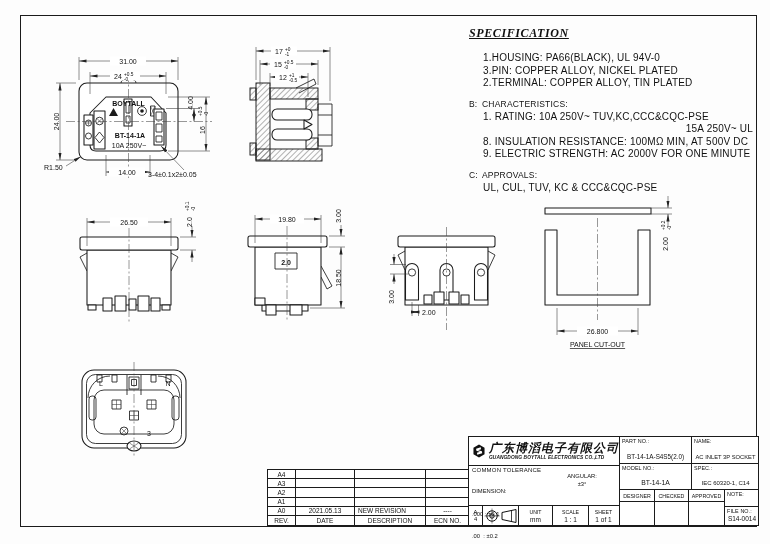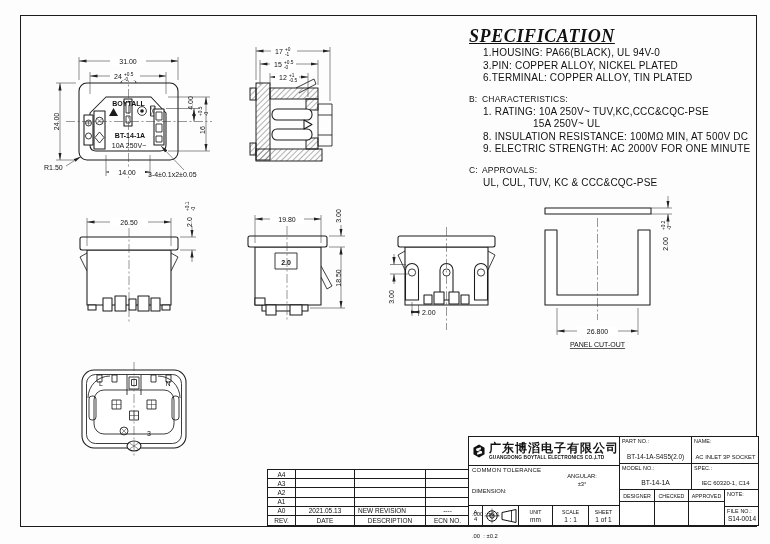--- a/index.html
+++ b/index.html
@@ -25,7 +25,7 @@
   
   .spec { position:absolute; left:469px; top:26px; width:284px; }
   .spec-title { font-family:"Liberation Serif", serif; font-style:italic; font-weight:bold;
-                font-size:18px; letter-spacing:0.6px; text-decoration:underline; }
+                font-size:12px; letter-spacing:0.6px; text-decoration:underline; margin-bottom:11px; }
   .spec-sec { margin-bottom:9px; }
   .sec-head { font-size:8.5px; letter-spacing:0.2px; margin-bottom:2px; }
   .sec-head .lbl { display:inline-block; width:13px; }

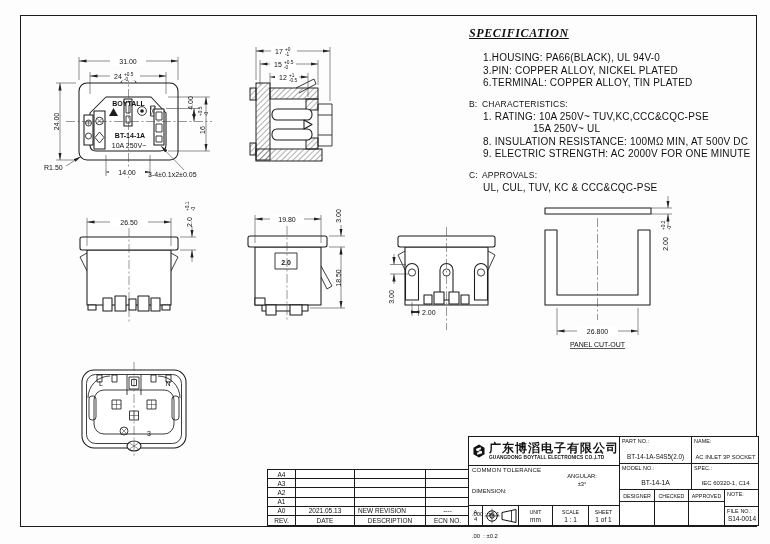--- a/index.html
+++ b/index.html
@@ -399,7 +399,7 @@
     <div class="spec-sec">
       <div class="sec-line">1.HOUSING: PA66(BLACK), UL 94V-0</div>
       <div class="sec-line">3.PIN: COPPER ALLOY, NICKEL PLATED</div>
-      <div class="sec-line">6.TERMINAL: COPPER ALLOY, TIN PLATED</div>
+      <div class="sec-line">2.TERMINAL: COPPER ALLOY, TIN PLATED</div>
     </div>
     <div class="spec-sec">
       <div class="sec-head"><span class="lbl">B:</span><span>CHARACTERISTICS:</span></div>

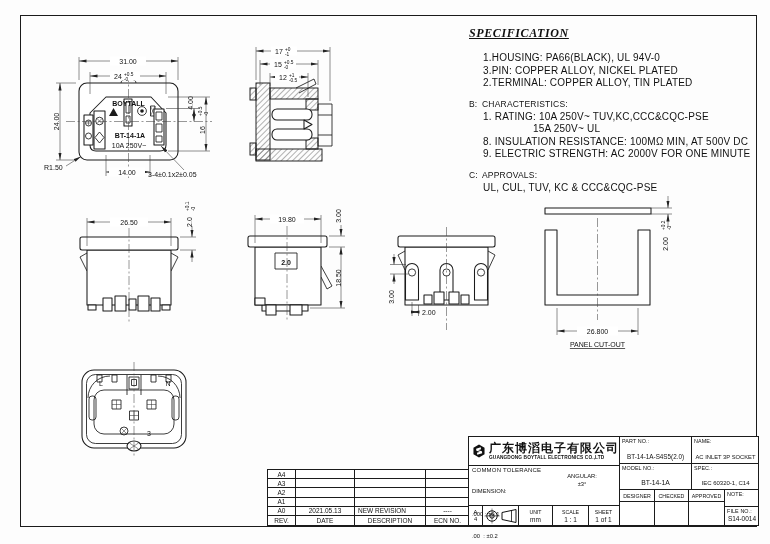--- a/index.html
+++ b/index.html
@@ -30,7 +30,7 @@
   .sec-head { font-size:8.5px; letter-spacing:0.2px; margin-bottom:2px; }
   .sec-head .lbl { display:inline-block; width:13px; }
   .sec-line { font-size:10px; letter-spacing:0.2px; padding-left:14px; line-height:12.5px; white-space:nowrap; }
-  .ind2 { padding-left:64px; }
+  .ind2 { padding-left:64px;text-align:right; }
 
   
   .rev-table { position:absolute; left:267px; top:469px; width:201px; height:55px;

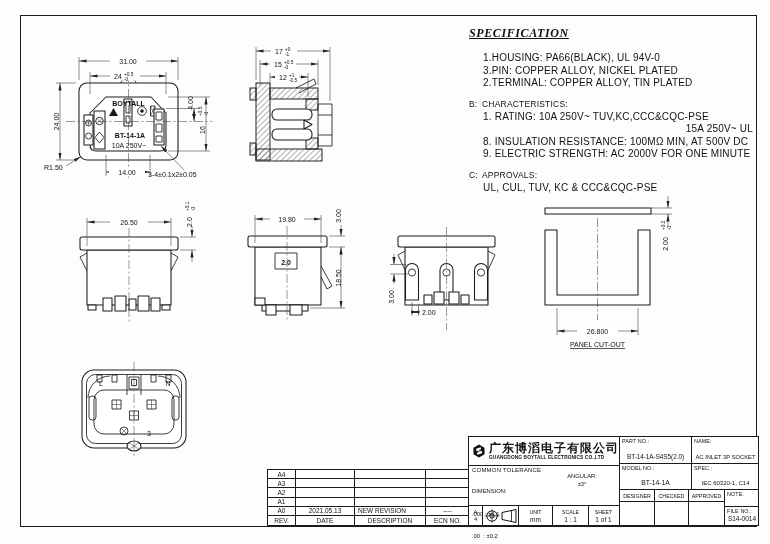--- a/index.html
+++ b/index.html
@@ -47,7 +47,7 @@
         border:1.2px solid #1b1b1b; background:#fff; }
   .tb * { box-sizing:border-box; }
   .tb .abs { position:absolute; }
-  .tb-logo { left:0; top:0; width:150px; height:28px; display:flex; align-items:center; padding-left:3px; }
+  .tb-logo { left:0; top:0; width:150px; height:28px; display:flex; align-items:center; padding-left:3px;font-style:italic; }
   .tb-logo .names { margin-left:3px; }
   .company-cn { font-size:12px; font-weight:bold; letter-spacing:1px; line-height:13px; white-space:nowrap; }
   .company-en { font-size:4.8px; font-weight:bold; letter-spacing:0.1px; white-space:nowrap; }

